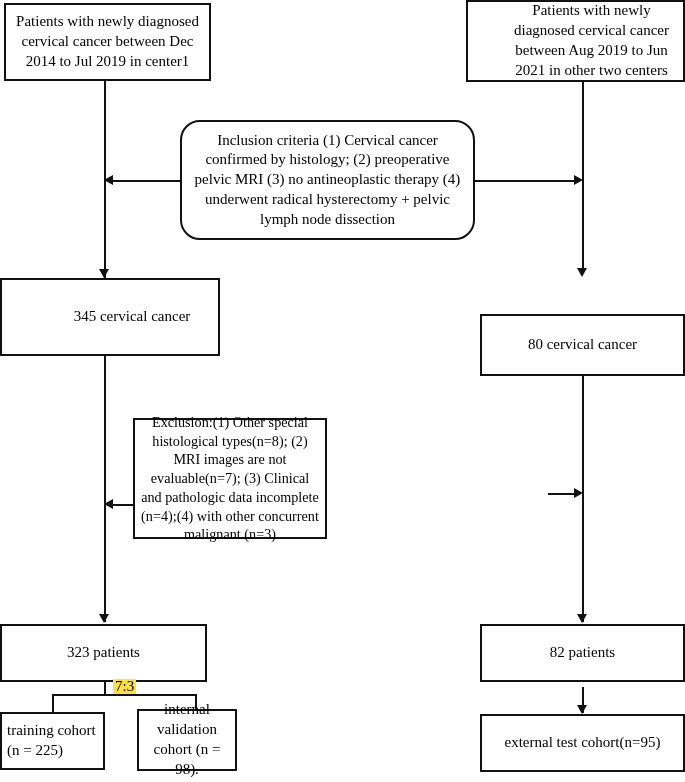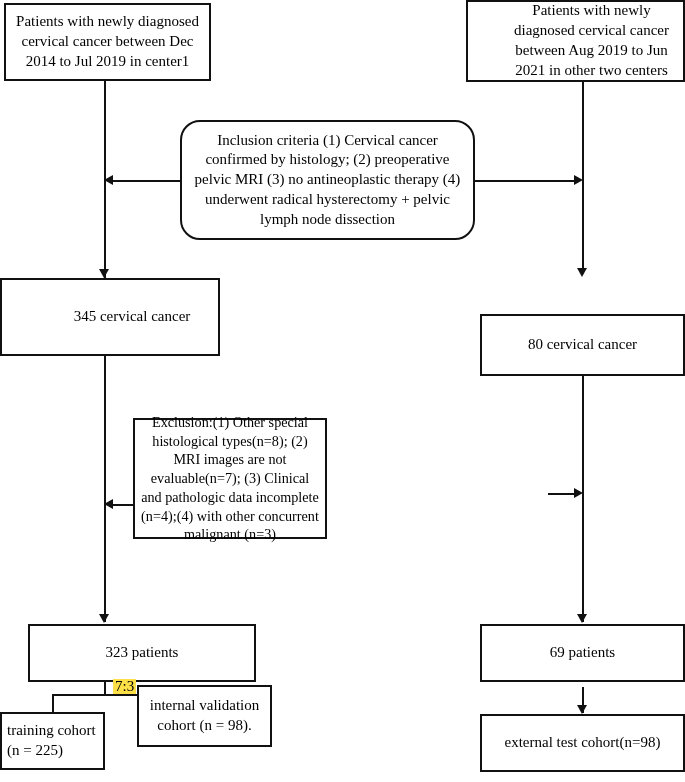--- a/index.html
+++ b/index.html
@@ -148,7 +148,7 @@
   </div>
 
 
-  <div class="node f15" style="left:0px; top:624px; width:228px; height:58px;margin-left:28px;">
+  <div class="node f15" style="left:0px; top:624px; width:207px; height:58px;">
     <span class="txt">323 patients</span>
   </div>
 

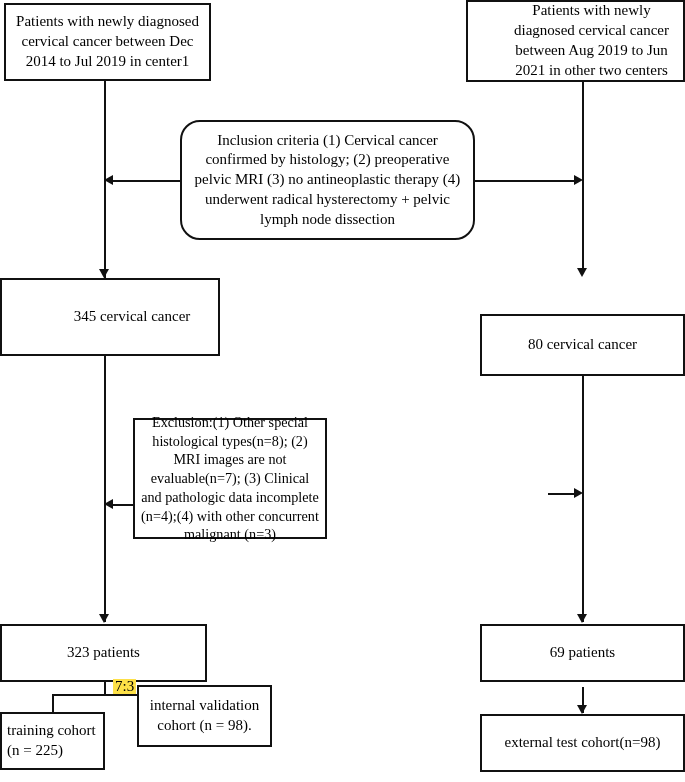--- a/index.html
+++ b/index.html
@@ -153,7 +153,7 @@
   </div>
 
   <div class="node f15" style="left:480px; top:624px; width:205px; height:58px;">
-    <span class="txt">69 patients</span>
+    <span class="txt">82 patients</span>
   </div>
 
   <div class="node f15 align-left" style="left:0px; top:712px; width:105px; height:58px;">

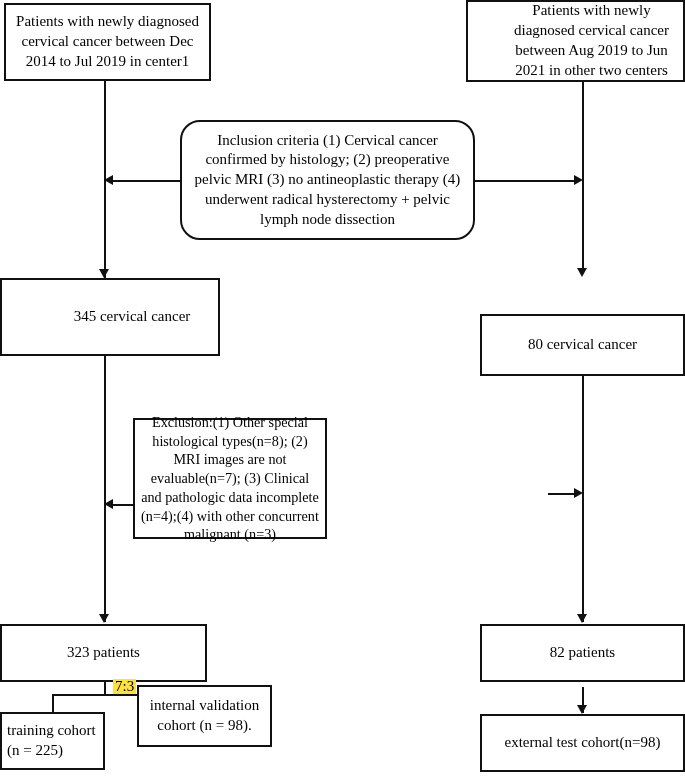--- a/index.html
+++ b/index.html
@@ -160,7 +160,7 @@
     <span class="txt">training cohort (n = 225)</span>
   </div>
 
-  <div class="node f15" style="left:137px; top:685px; width:135px; height:62px;">
+  <div class="node f15" style="left:137px; top:709px; width:100px; height:62px;">
     <span class="txt">internal validation cohort (n = 98).</span>
   </div>
 

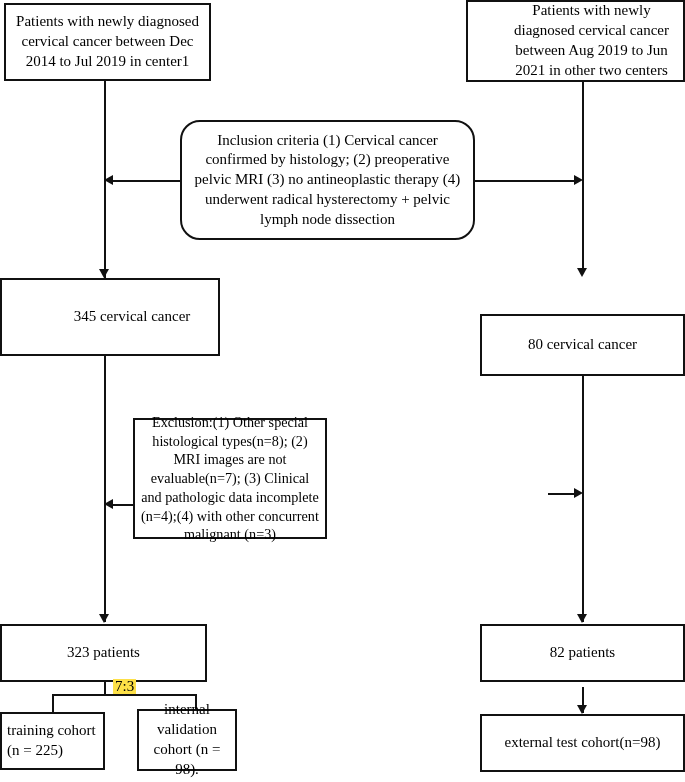--- a/index.html
+++ b/index.html
@@ -165,7 +165,7 @@
   </div>
 
   <div class="node f15" style="left:480px; top:714px; width:205px; height:58px;">
-    <span class="txt">external test cohort(n=98)</span>
+    <span class="txt">external test cohort(n=95)</span>
   </div>
 
 </div>

